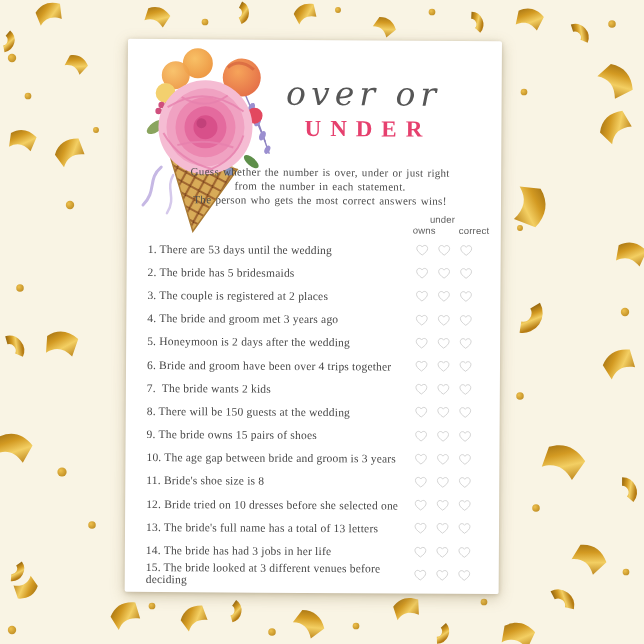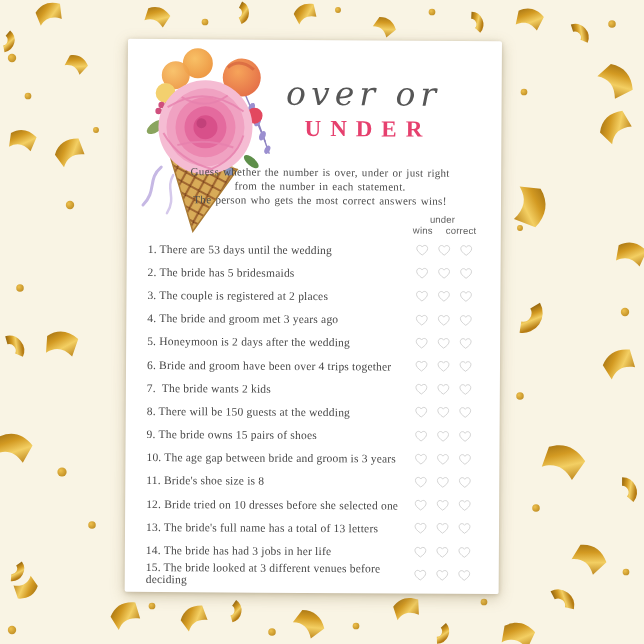--- a/index.html
+++ b/index.html
@@ -224,7 +224,7 @@
     <div>The person who gets the most correct answers wins!</div>
   </div>
 
-  <span class="answer-header col-over">wins</span>
+  <span class="answer-header col-over">owns</span>
   <span class="answer-header col-under">under</span>
   <span class="answer-header col-correct">correct</span>
 

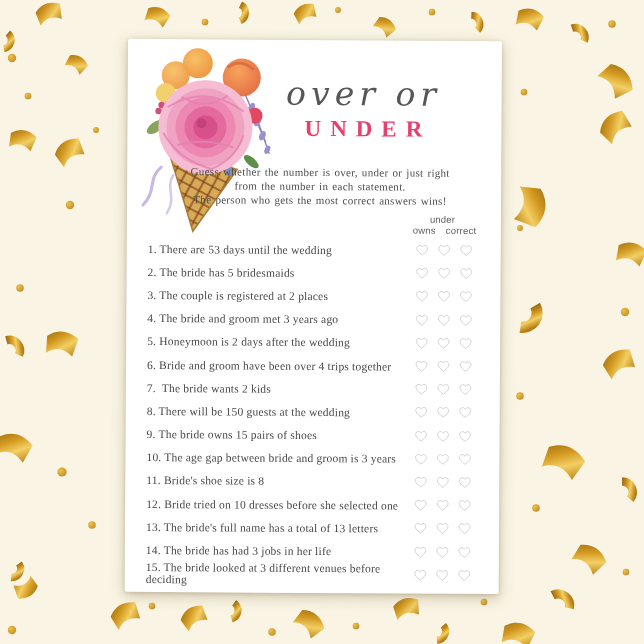--- a/index.html
+++ b/index.html
@@ -42,7 +42,7 @@
     font-size:9.5px;color:#5c5c5c;letter-spacing:.2px;}
   .col-over{left:286px;top:184px;}
   .col-under{left:303px;top:173px;}
-  .col-correct{left:319px;top:184px;text-align:right;}
+  .col-correct{left:332px;top:184px;text-align:right;}
   .rows{position:absolute;left:0;right:0;top:198px;}
   .row{display:flex;align-items:center;height:23.2px;padding-left:21px;}
   .statement{flex:1;font-size:11.5px;color:var(--text);letter-spacing:.2px;white-space:pre-wrap;}

